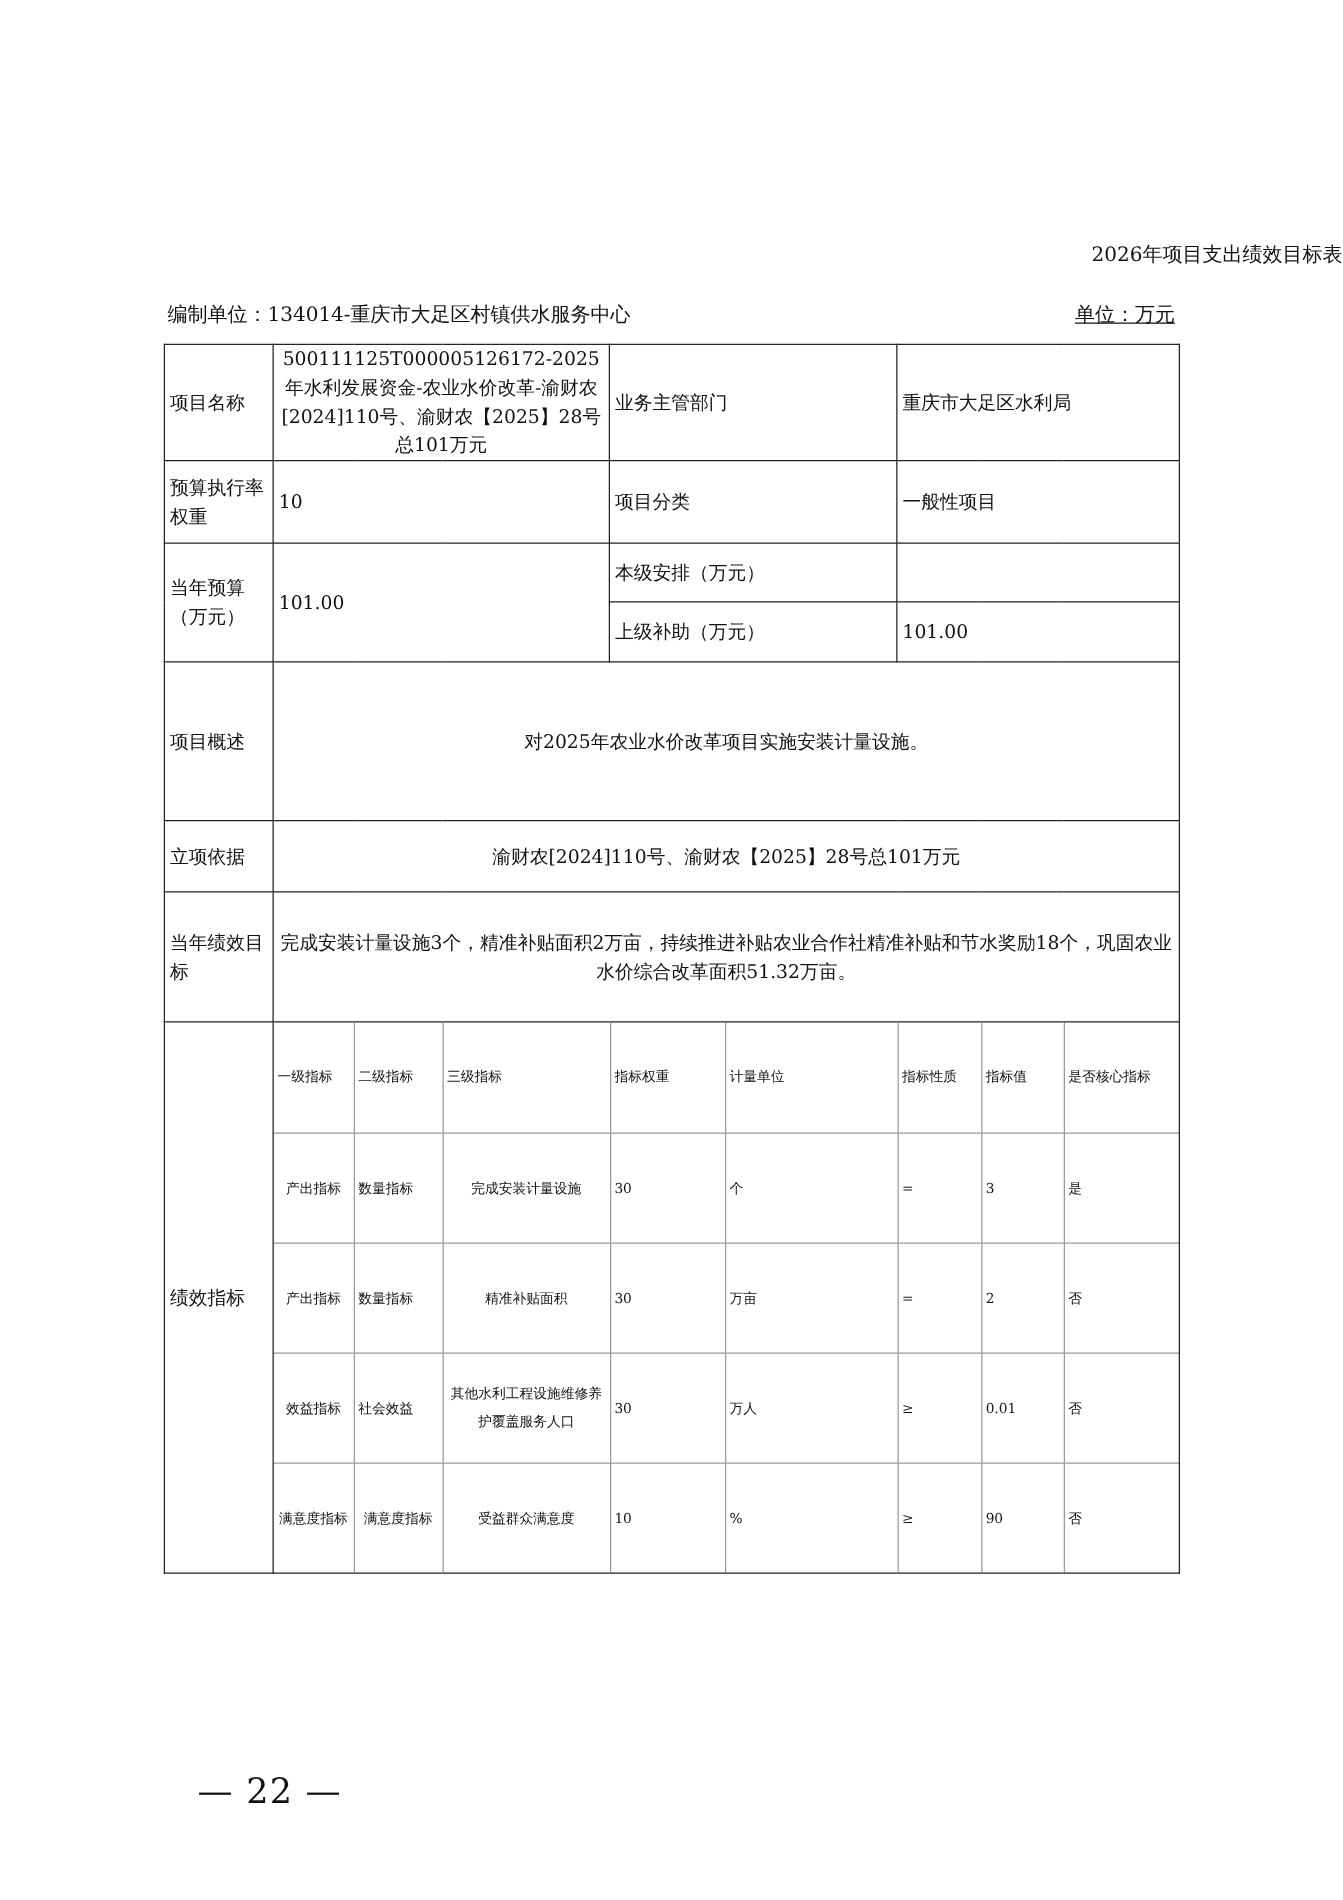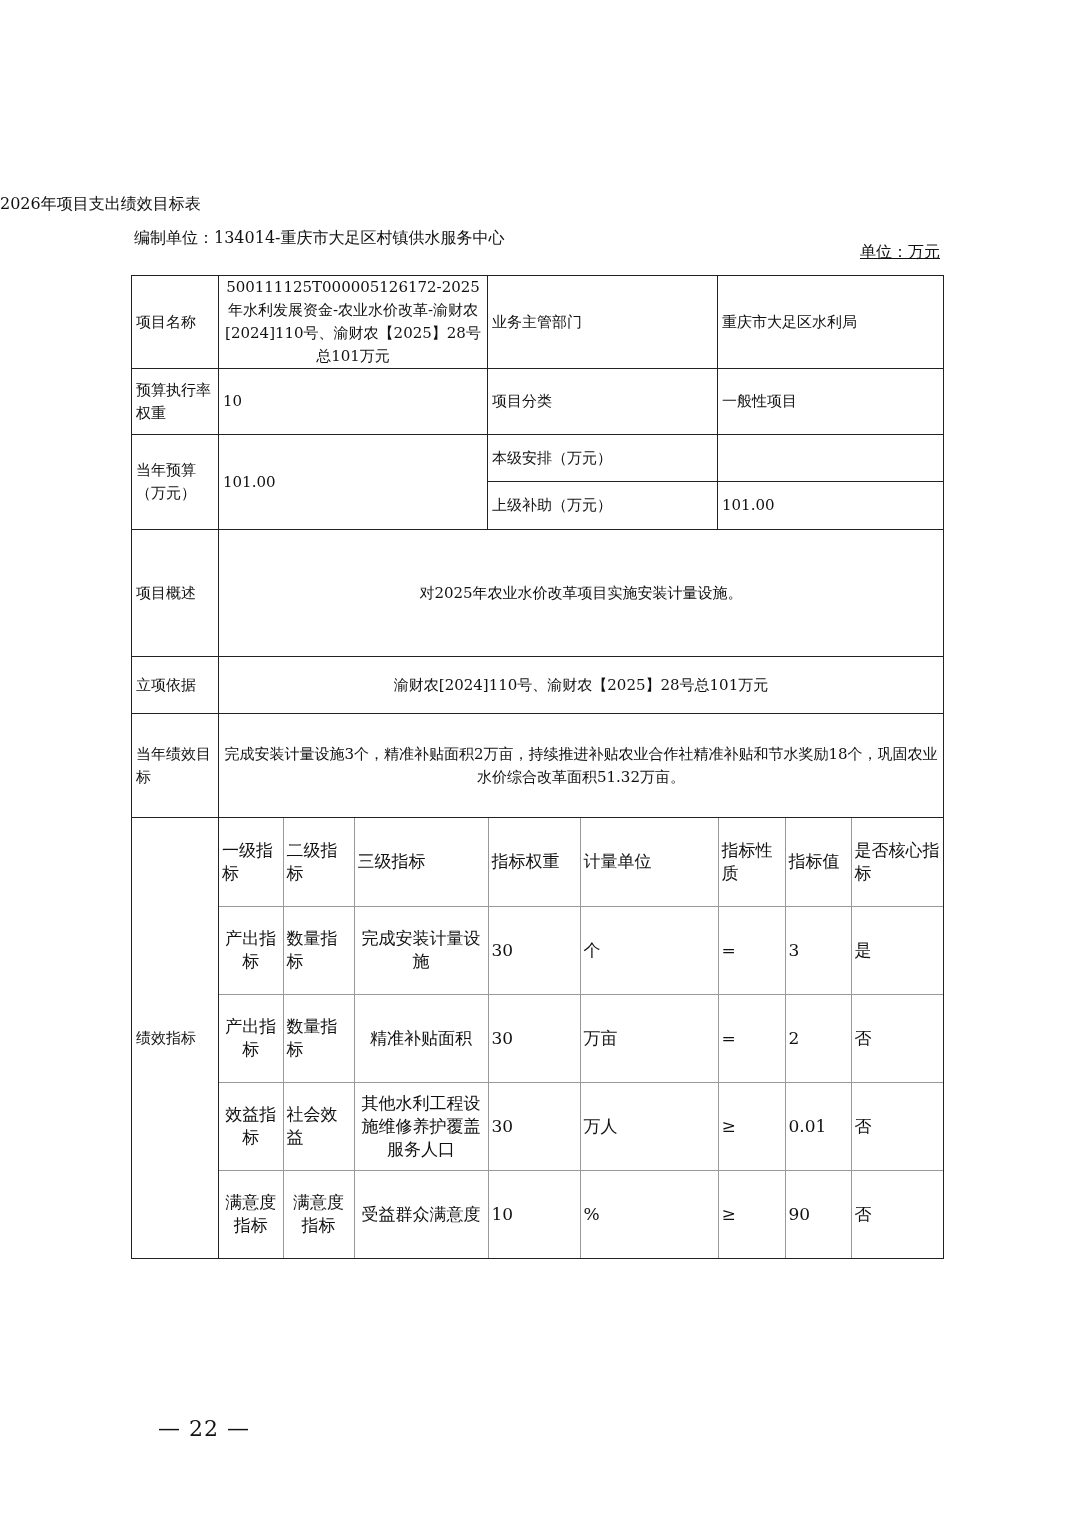--- a/index.html
+++ b/index.html
@@ -4,7 +4,7 @@
 <style>
   html, body { margin:0; padding:0; background:#ffffff; }
   body { width:1074px; height:1520px; position:relative; font-family:"DejaVu Serif","Liberation Serif",serif; color:#111; }
-  .title { position:absolute; top:194px; left:0; width:1074px; text-align:left; font-size:16px; }
+  .title { position:absolute; top:194px; left:0; width:1074px; text-align:right; font-size:16px; }
   .meta-left { position:absolute; top:228px; left:134px; font-size:16px; }
   .meta-right { position:absolute; top:242px; right:134px; font-size:16px;text-decoration:underline; }
   .page-num { position:absolute; top:1416px; left:158px; font-size:22px; font-family:"DejaVu Serif","Liberation Serif",serif; letter-spacing:1px; }

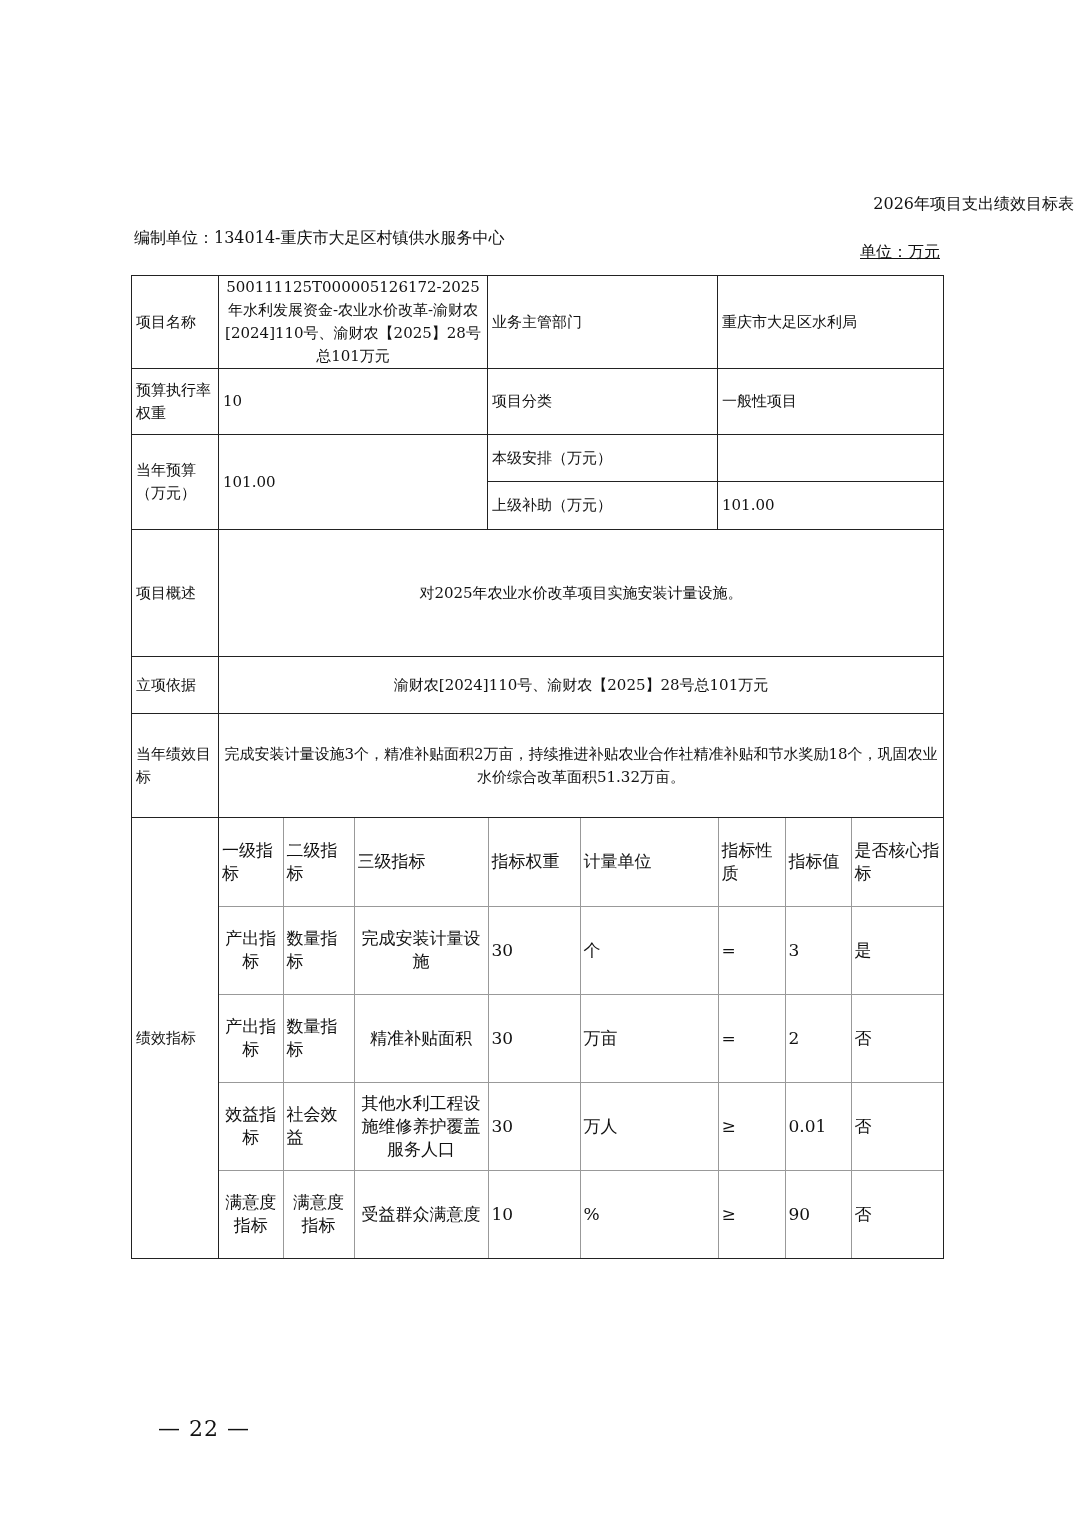--- a/index.html
+++ b/index.html
@@ -5,7 +5,7 @@
   html, body { margin:0; padding:0; background:#ffffff; }
   body { width:1074px; height:1520px; position:relative; font-family:"DejaVu Serif","Liberation Serif",serif; color:#111; }
   .title { position:absolute; top:194px; left:0; width:1074px; text-align:right; font-size:16px; }
-  .meta-left { position:absolute; top:228px; left:134px; font-size:16px; }
+  .meta-left { position:absolute; top:242px; left:134px; font-size:16px; }
   .meta-right { position:absolute; top:242px; right:134px; font-size:16px;text-decoration:underline; }
   .page-num { position:absolute; top:1416px; left:158px; font-size:22px; font-family:"DejaVu Serif","Liberation Serif",serif; letter-spacing:1px; }
 

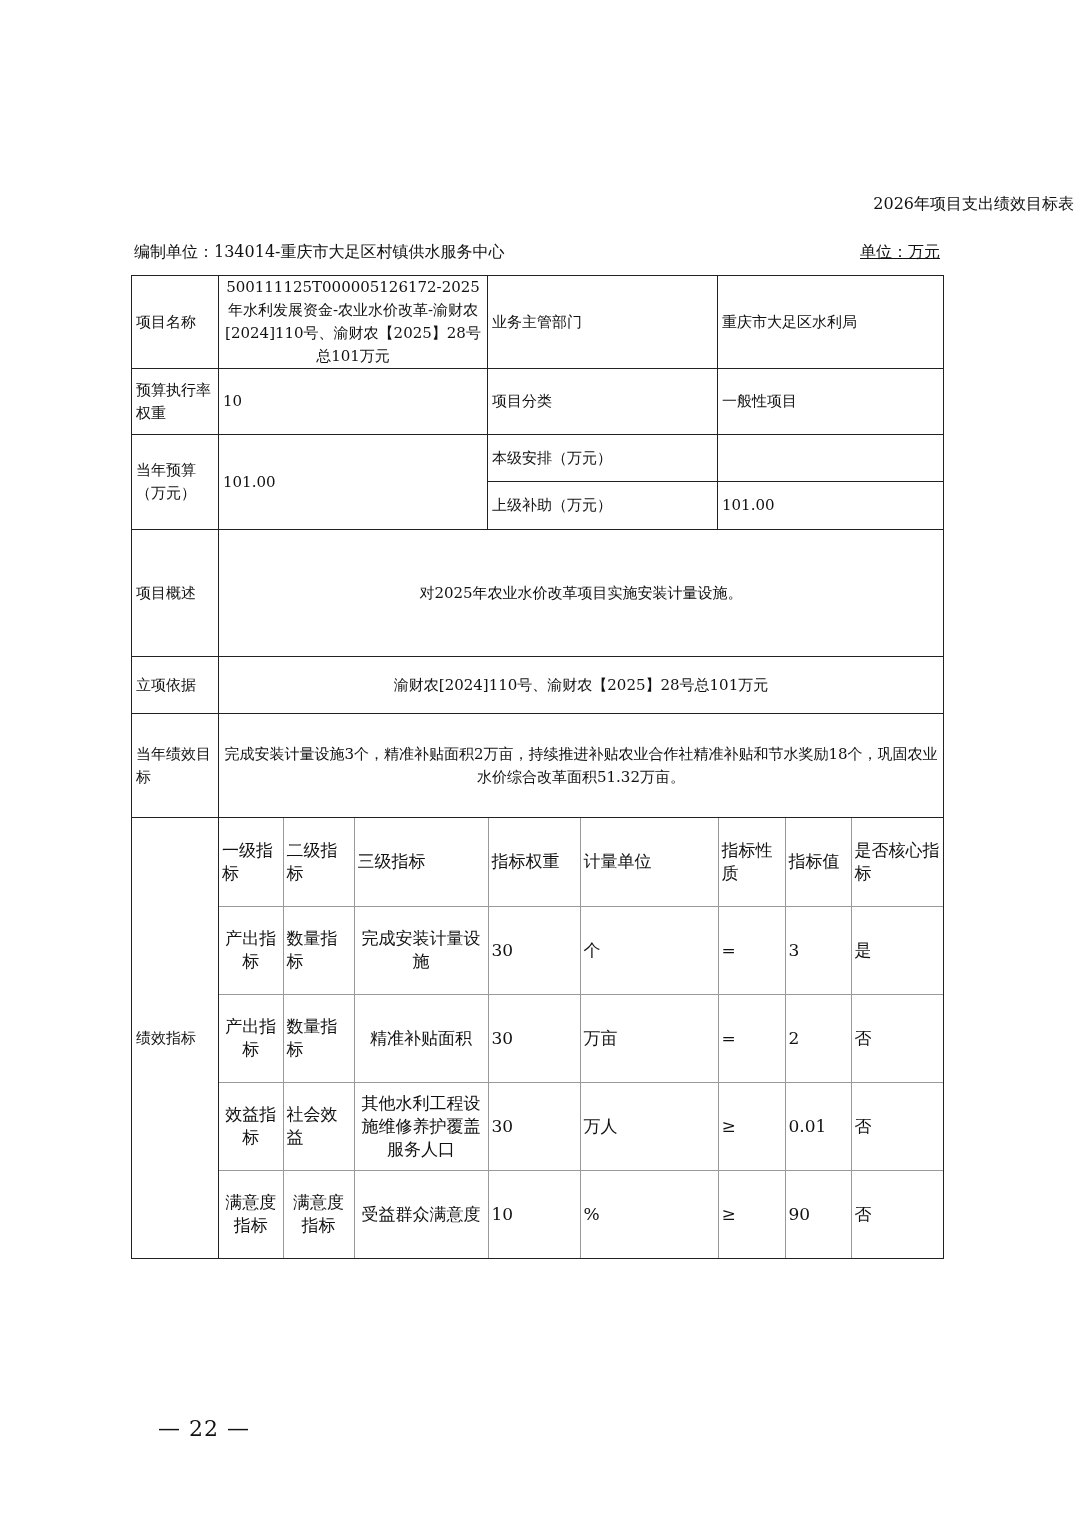--- a/index.html
+++ b/index.html
@@ -14,7 +14,7 @@
   .c { text-align:left; }
   .l { text-align:center; }
 
-  table.ind { width:100%; height:100%; border-collapse:collapse; table-layout:fixed; font-size:17px; }
+  table.ind { width:100%; height:100%; border-collapse:collapse; table-layout:fixed; font-size:11px; }
   table.ind td { border:1px solid #999; padding:0 3px; line-height:23px; vertical-align:middle; }
   table.ind tr:first-child td { border-top:none; }
   table.ind tr:last-child td { border-bottom:none; }

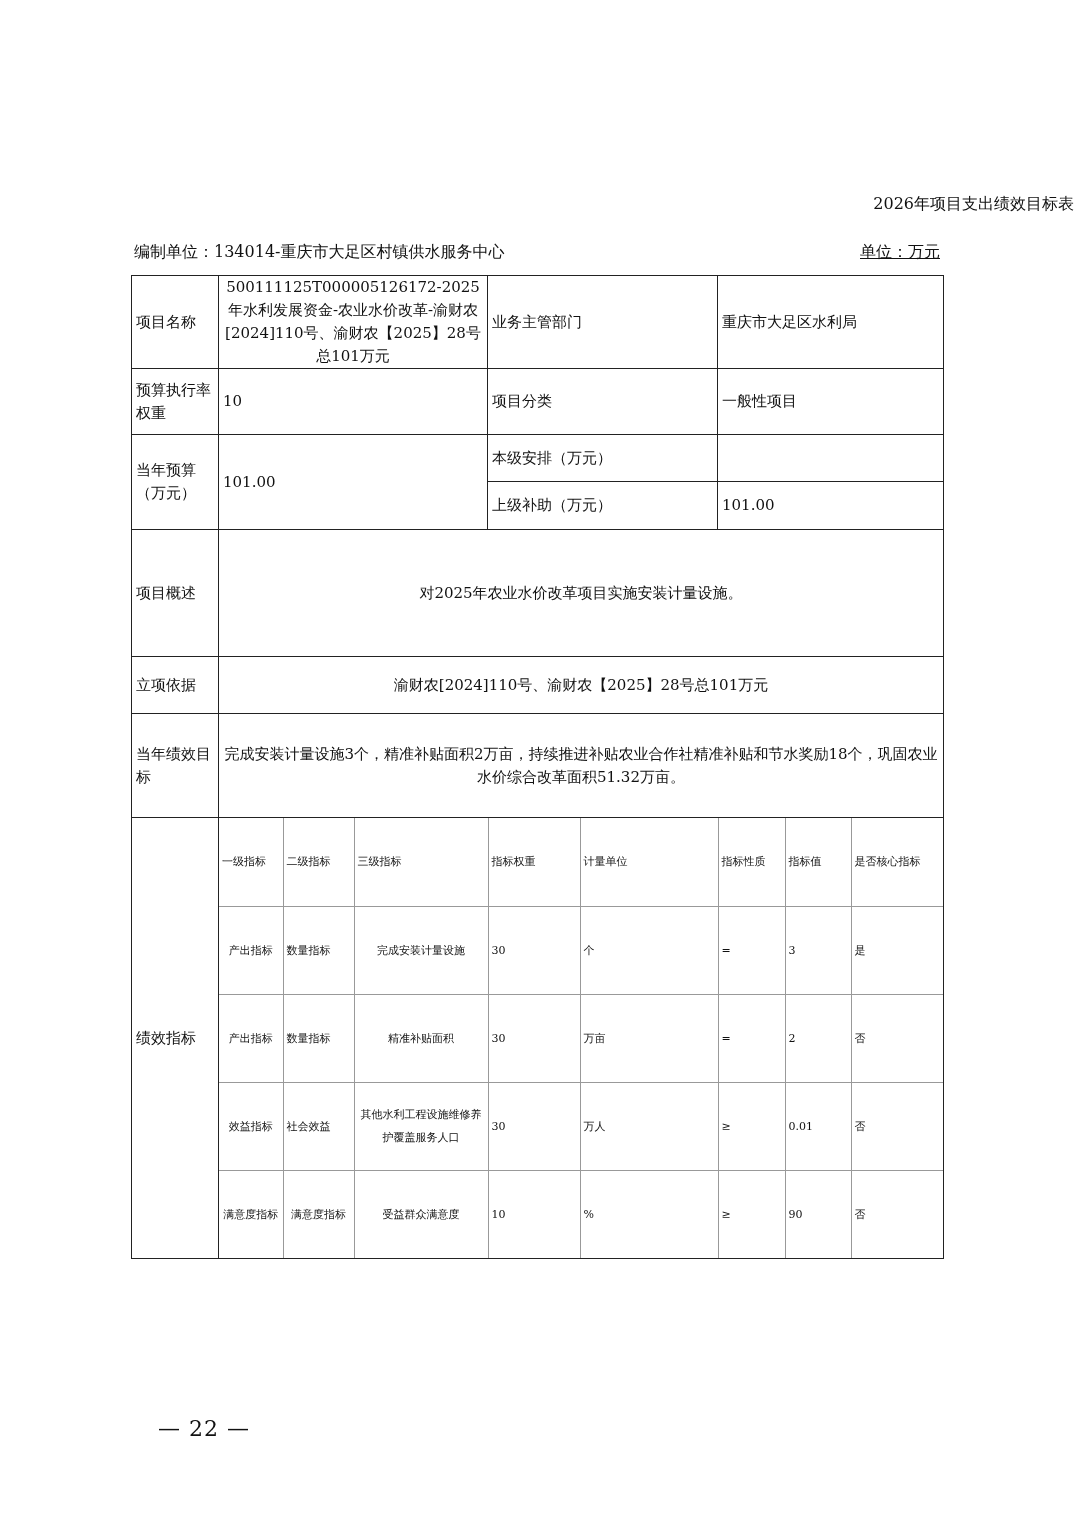--- a/index.html
+++ b/index.html
@@ -7,7 +7,7 @@
   .title { position:absolute; top:194px; left:0; width:1074px; text-align:right; font-size:16px; }
   .meta-left { position:absolute; top:242px; left:134px; font-size:16px; }
   .meta-right { position:absolute; top:242px; right:134px; font-size:16px;text-decoration:underline; }
-  .page-num { position:absolute; top:1416px; left:158px; font-size:22px; font-family:"DejaVu Serif","Liberation Serif",serif; letter-spacing:1px; }
+  .page-num { position:absolute; top:1416px; left:158px; font-size:28px; font-family:"DejaVu Serif","Liberation Serif",serif; letter-spacing:1px; }
 
   table.main { position:absolute; top:275px; left:131px; width:812px; border-collapse:collapse; table-layout:fixed; font-size:15px; }
   table.main td { border:1.5px solid #222; padding:0 4px; vertical-align:middle; line-height:23px; }

